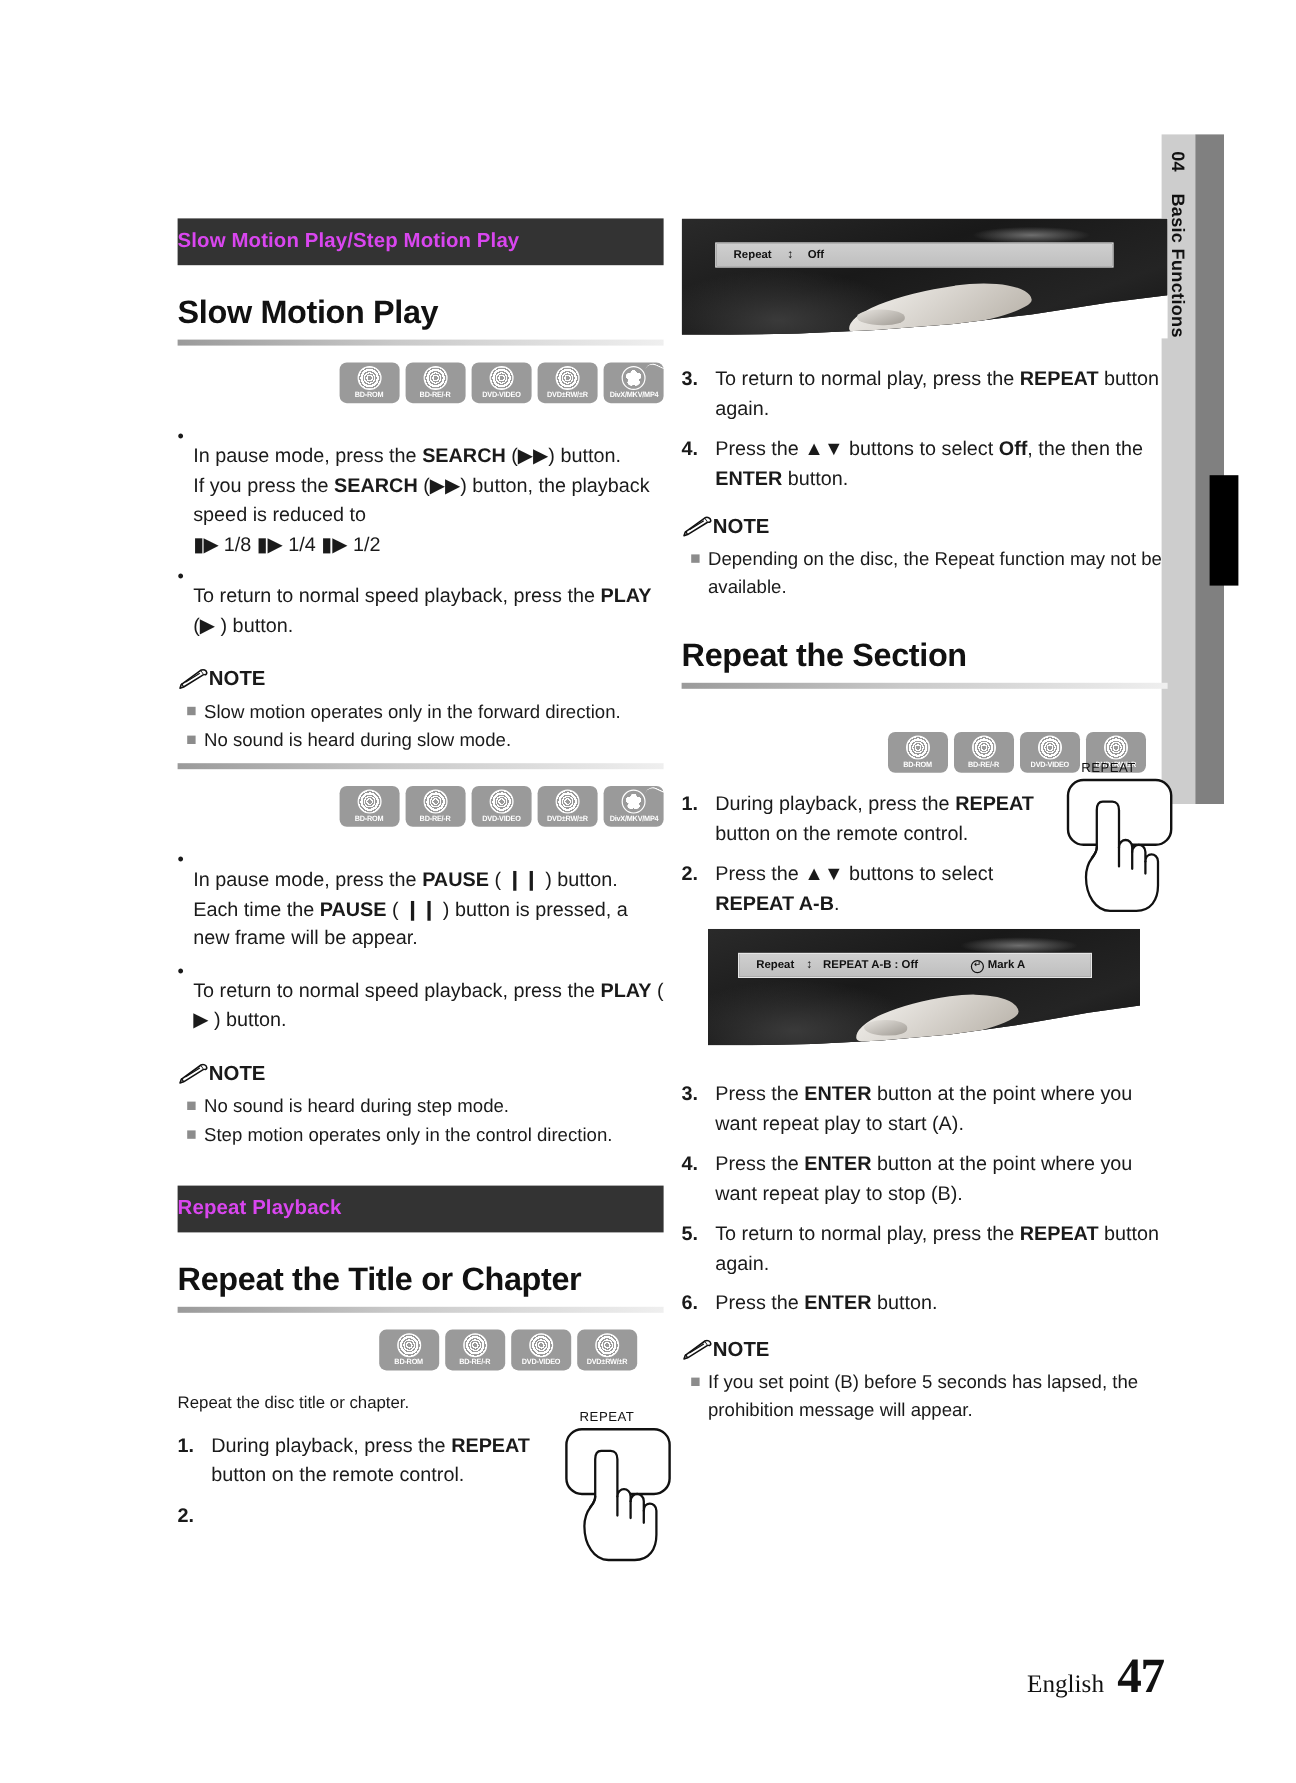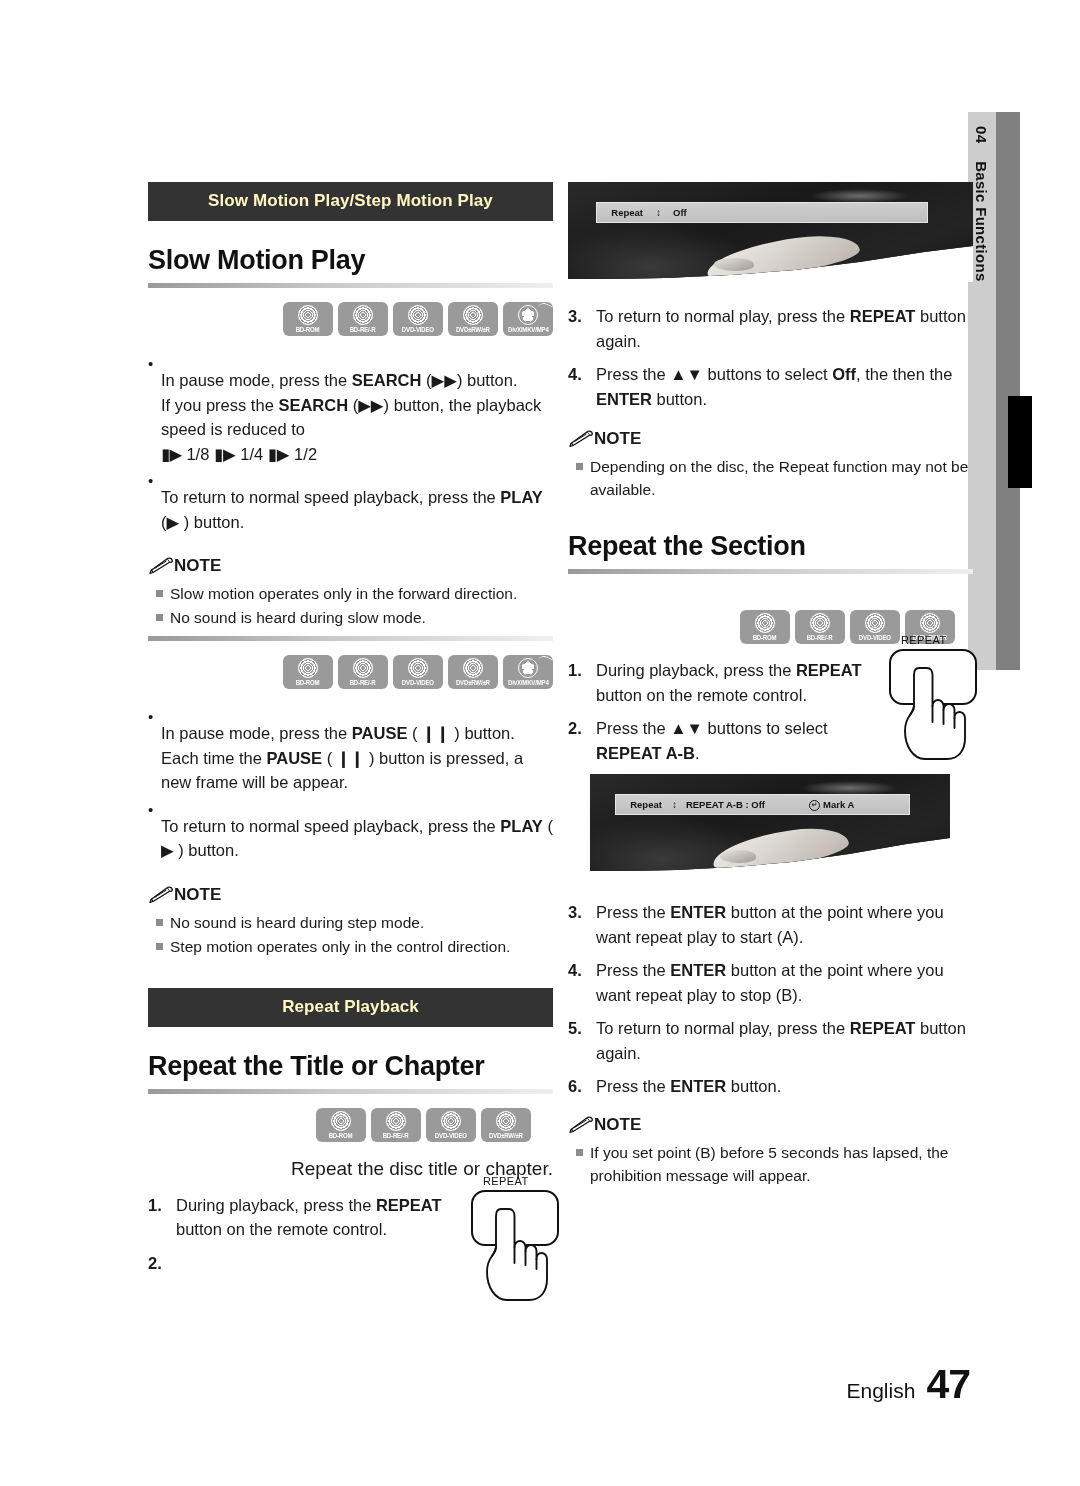--- a/index.html
+++ b/index.html
@@ -28,7 +28,7 @@
   .col-right{left:568px;}
 
   
-  .secbar{background:#333333;color:#fef9c3;text-align:center;
+  .secbar{background:#333333;color:#d946ef;
           font-size:17px;font-weight:bold;padding:9px 0 10px;
           letter-spacing:.1px;}
 

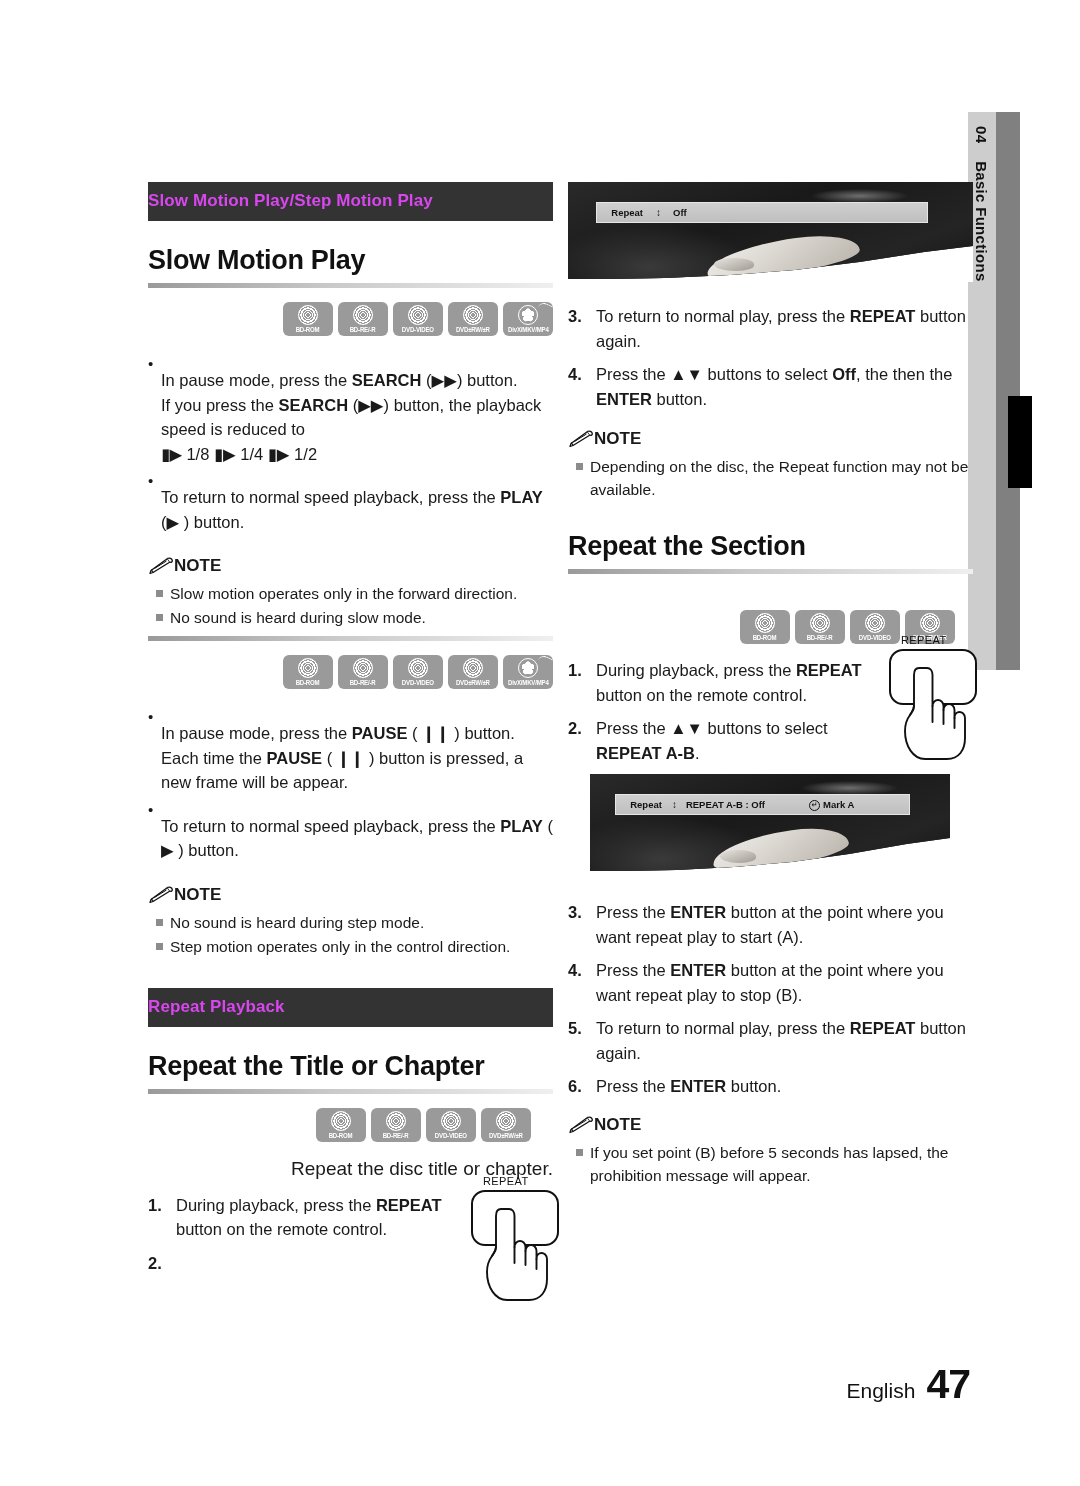--- a/index.html
+++ b/index.html
@@ -70,7 +70,7 @@
   .bullet{display:flex;font-size:16.5px;line-height:24.5px;margin-bottom:3px;}
   .bullet .dot{width:13px;flex:0 0 13px;font-size:15px;line-height:24.5px;}
   .bullet .btxt{flex:1;margin-top:16px;}
-  p.plain{font-size:19px;line-height:25px;margin:14px 0 0;text-align:right;}
+  p.plain{font-size:14px;line-height:25px;margin:14px 0 0;}
   b{font-weight:bold;}
 
   

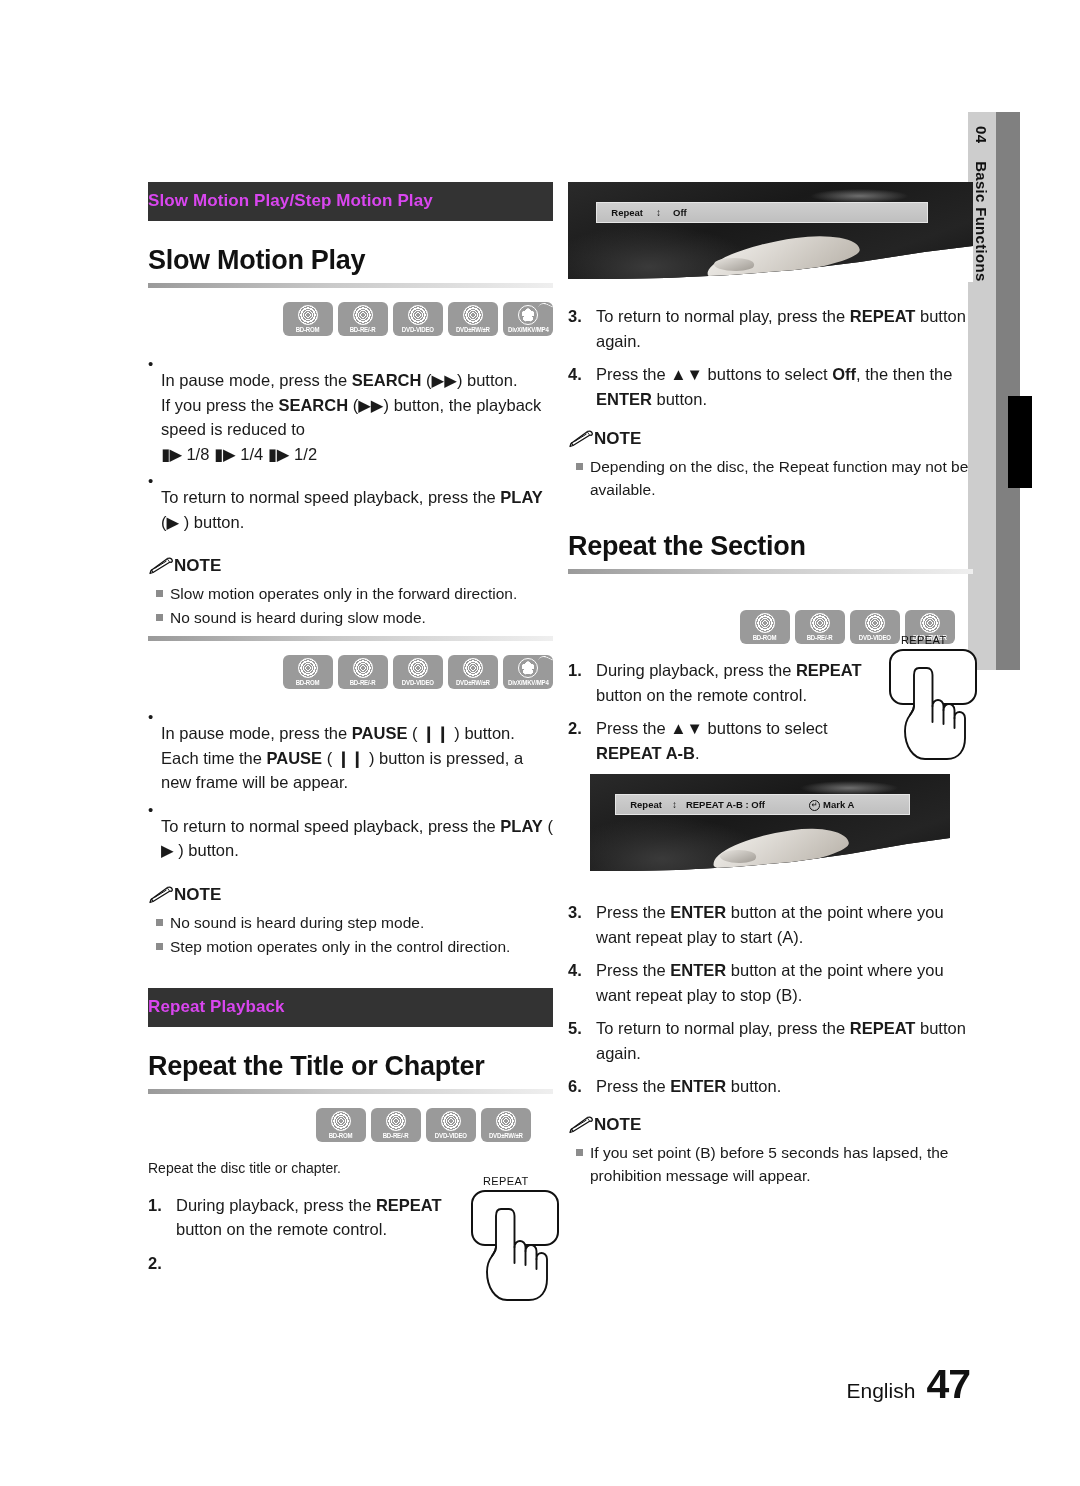--- a/index.html
+++ b/index.html
@@ -128,8 +128,8 @@
   .hand{position:absolute;top:32px;left:14px;width:76px;height:96px;}
 
   
-  .footer{position:absolute;right:110px;bottom:78px;
-      display:flex;align-items:baseline;gap:11px;}
+  .footer{position:absolute;right:110px;bottom:66px;
+      display:flex;align-items:baseline;gap:11px;font-family:Liberation Serif, serif;}
   .f-lang{font-size:21px;color:#111;}
   .f-page{font-size:41px;font-weight:bold;color:#111;letter-spacing:-1px;}
 </style>

